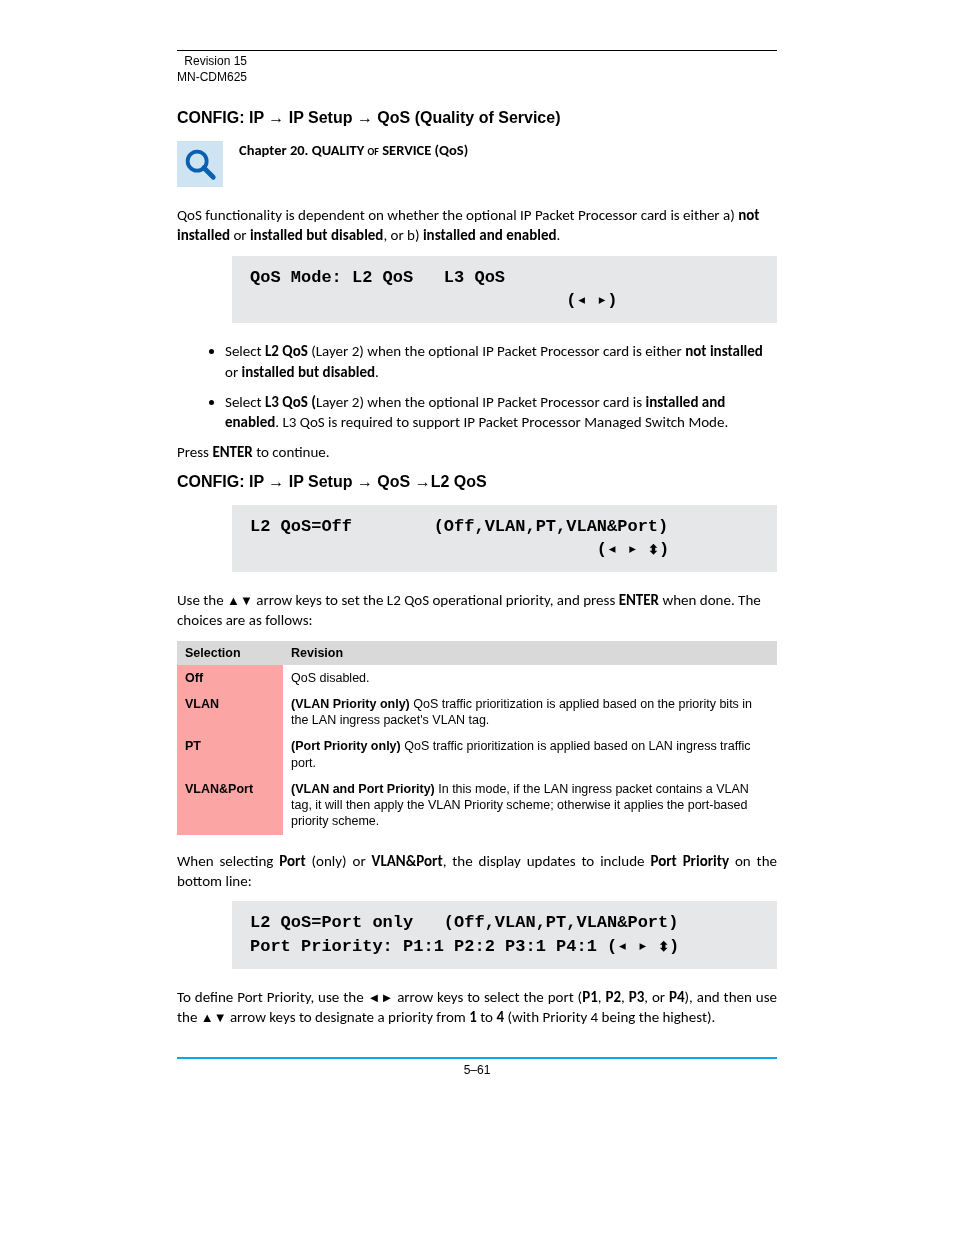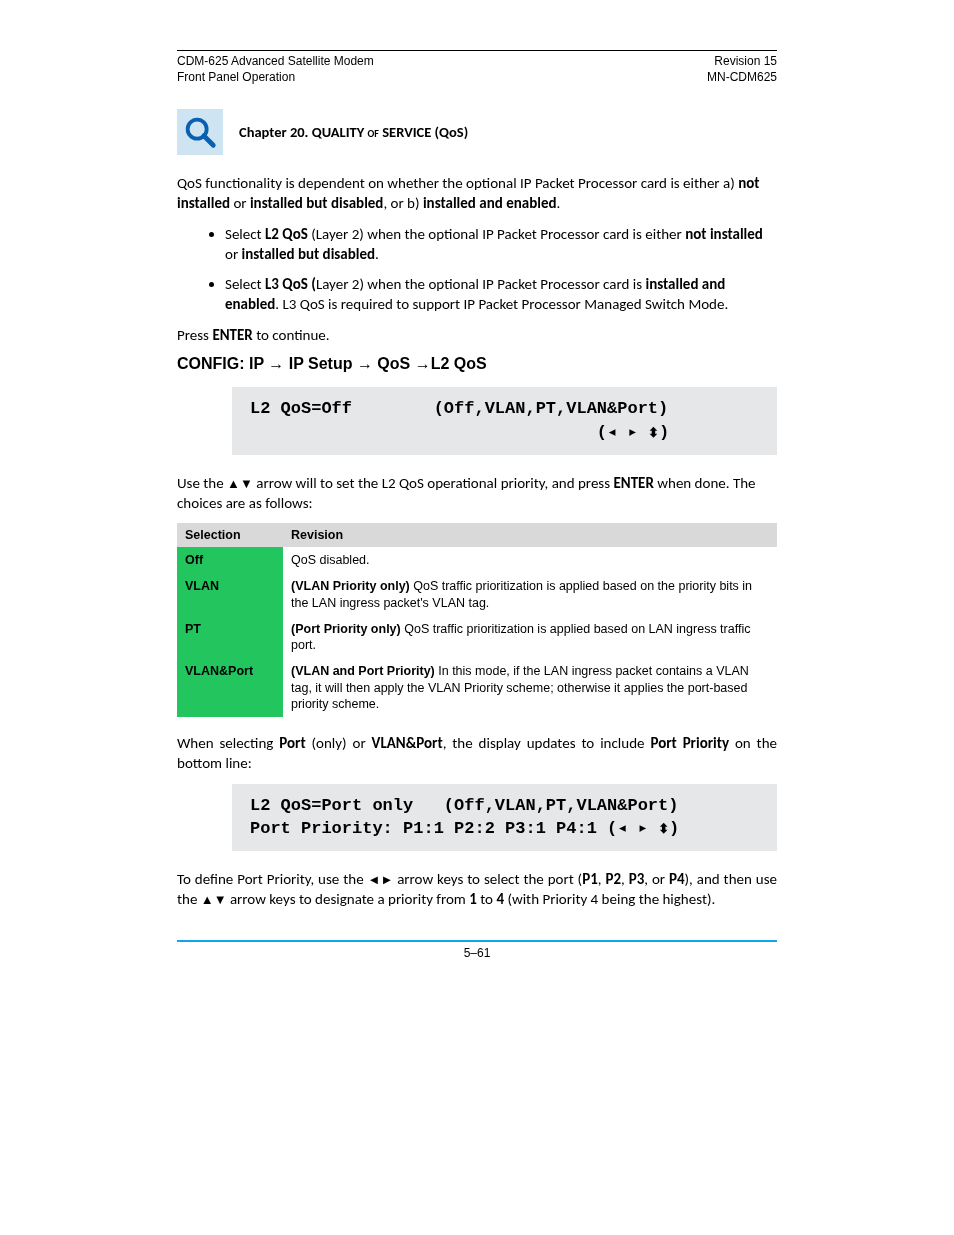--- a/index.html
+++ b/index.html
@@ -116,10 +116,6 @@
 
   <div class="hline"></div>
   <div class="header-row">
-    <div>
-      <span>CDM-625 Advanced Satellite Modem</span><br>
-      <span>Front Panel Operation</span>
-    </div>
     <div style="text-align:right">
       <span>Revision 15</span><br>
       <span>MN-CDM625</span>

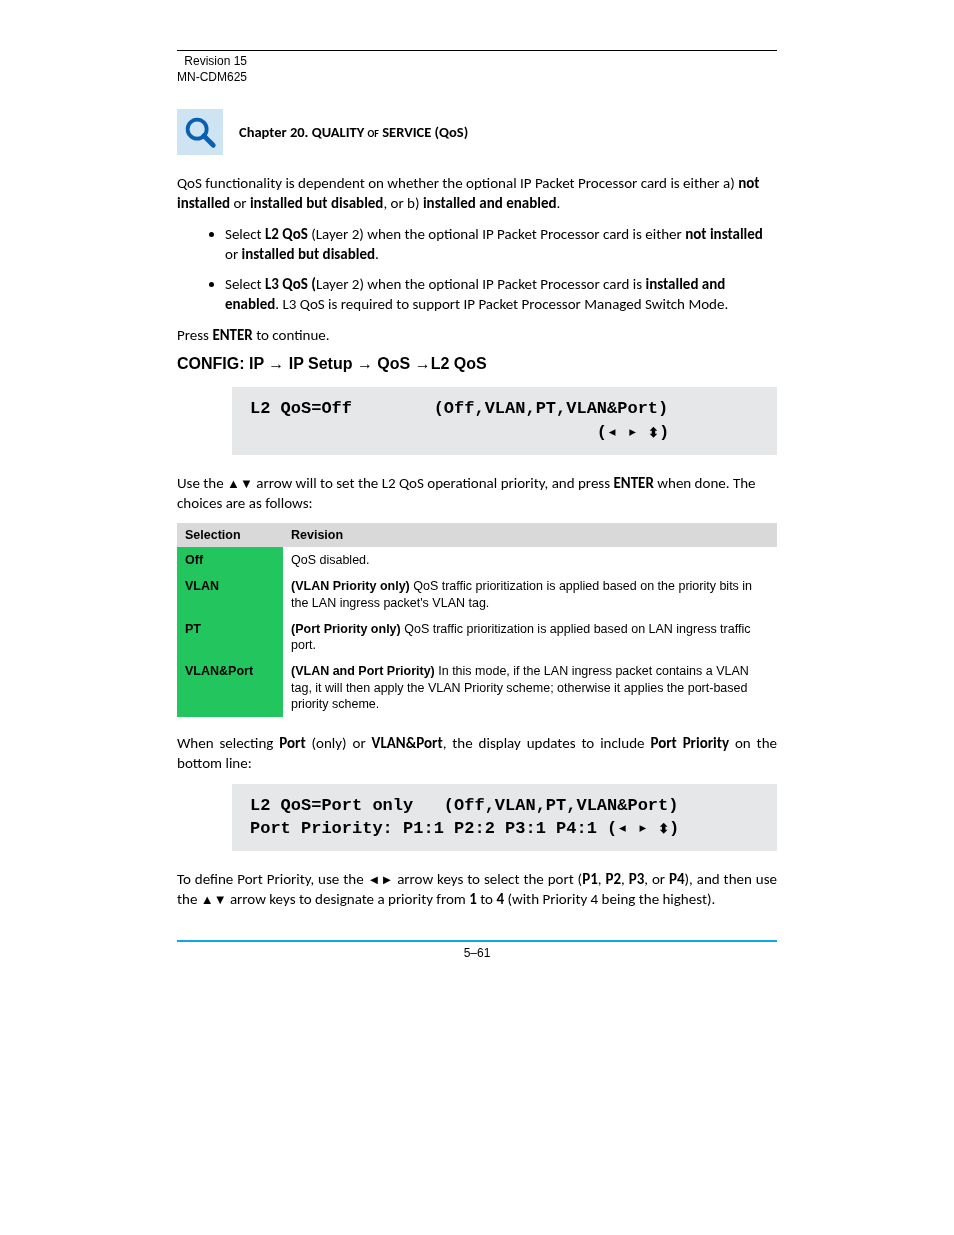--- a/index.html
+++ b/index.html
@@ -122,6 +122,9 @@
     </div>
   </div>
 
+  <h2 class="section">
+    <span>CONFIG: IP </span><span class="arrow">→</span><span> IP Setup </span><span class="arrow">→</span><span> QoS (Quality of Service)</span>
+  </h2>
 
   <div class="note-row">
     <div class="mag-box">

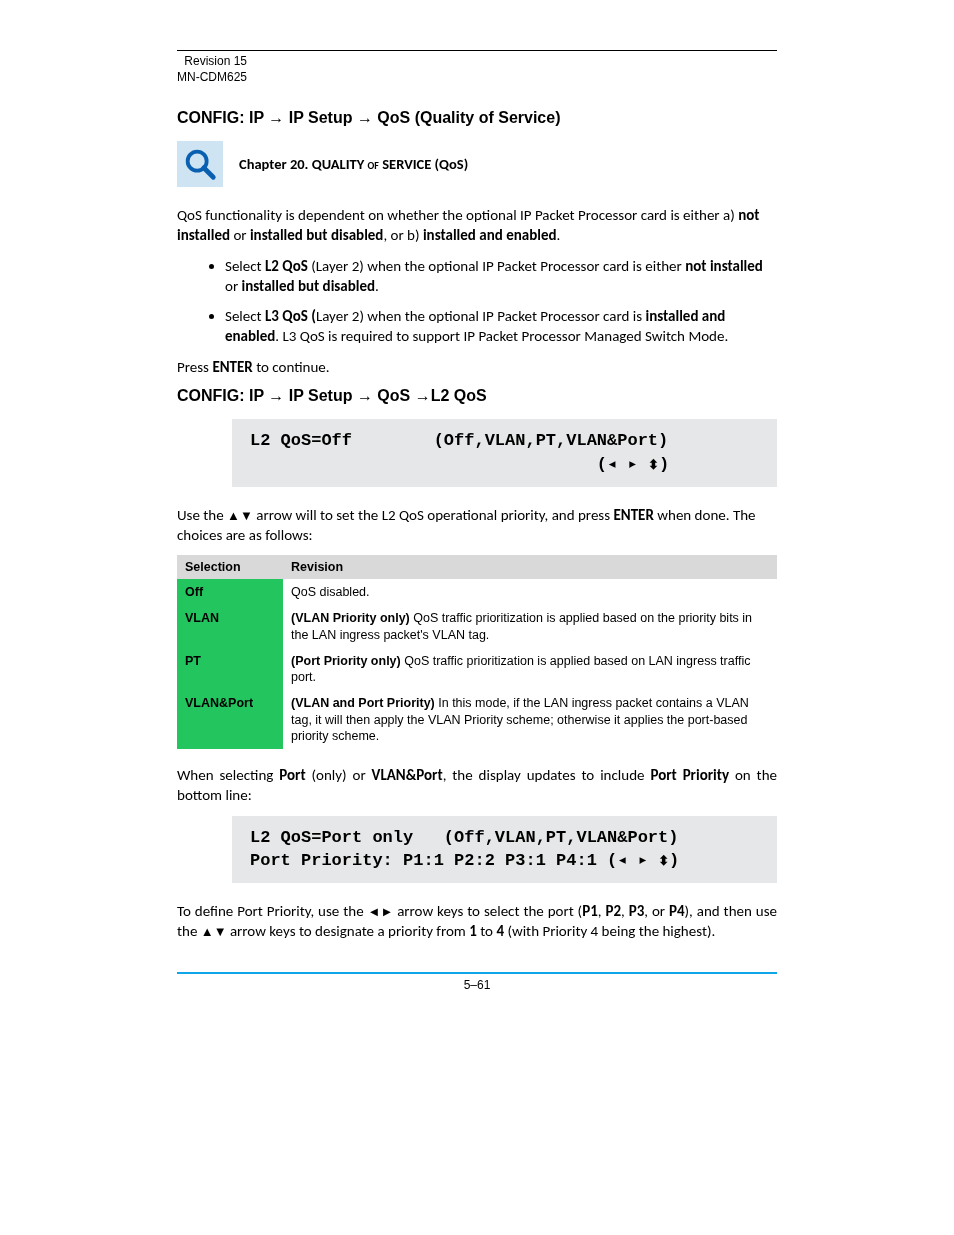--- a/index.html
+++ b/index.html
@@ -36,7 +36,7 @@
   .arrow { font-family: Arial, sans-serif; }
   .note-row {
     display: flex;
-    align-items: center;
+    align-items: flex-start;
     gap: 16px;
     margin: 6px 0 18px 0;
   }

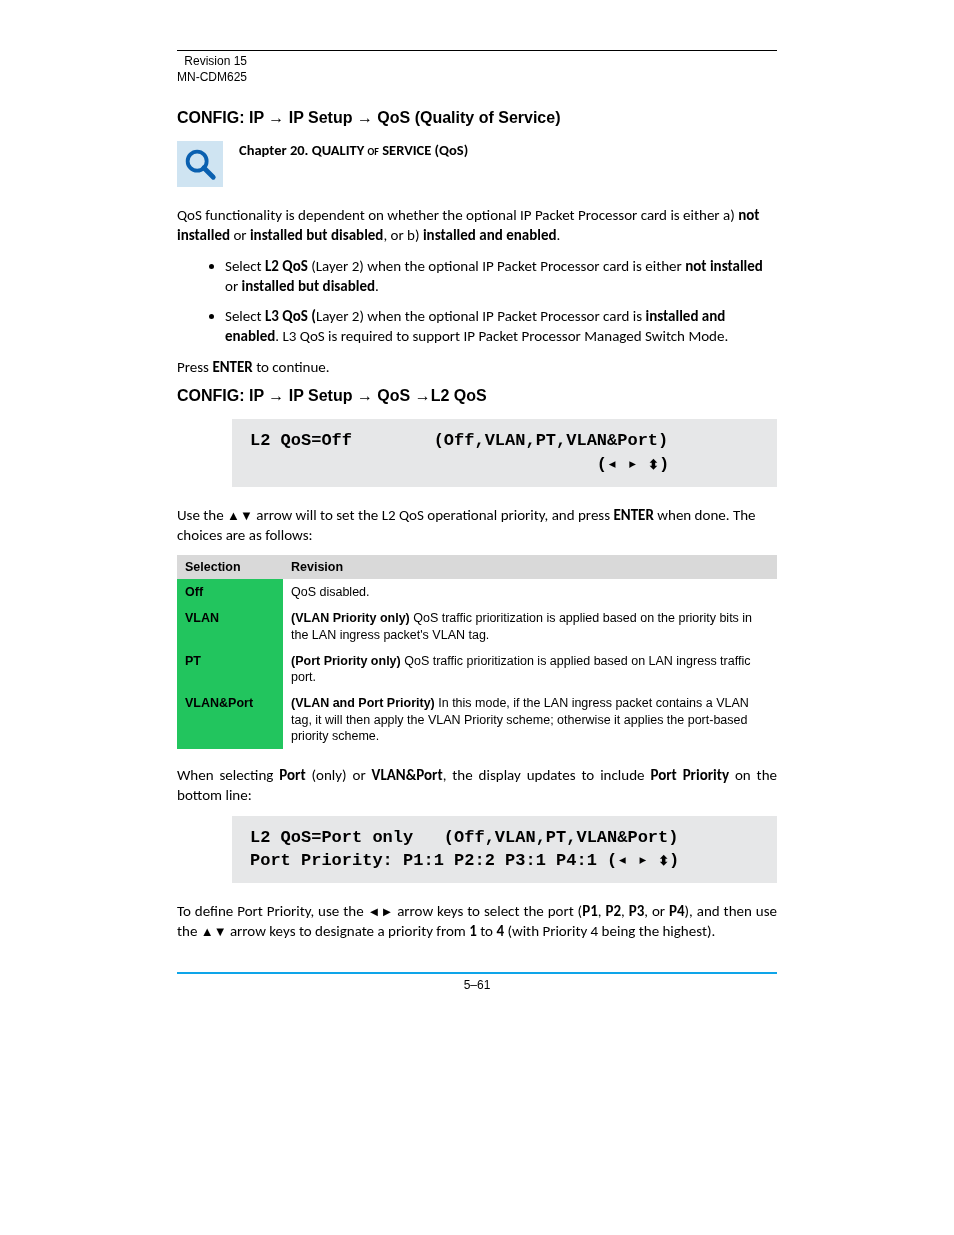--- a/index.html
+++ b/index.html
@@ -142,6 +142,8 @@
     <span>QoS functionality is dependent on whether the optional IP Packet Processor card is either a) </span><b>not installed</b><span> or </span><b>installed but disabled</b><span>, or b) </span><b>installed and enabled</b><span>.</span>
   </p>
 
+  <div class="lcd"><span>QoS Mode: L2 QoS   L3 QoS</span>
+<span>                               (</span><span>◂</span> <span>▸</span><span>)</span></div>
 
 
   <ul class="bullets">

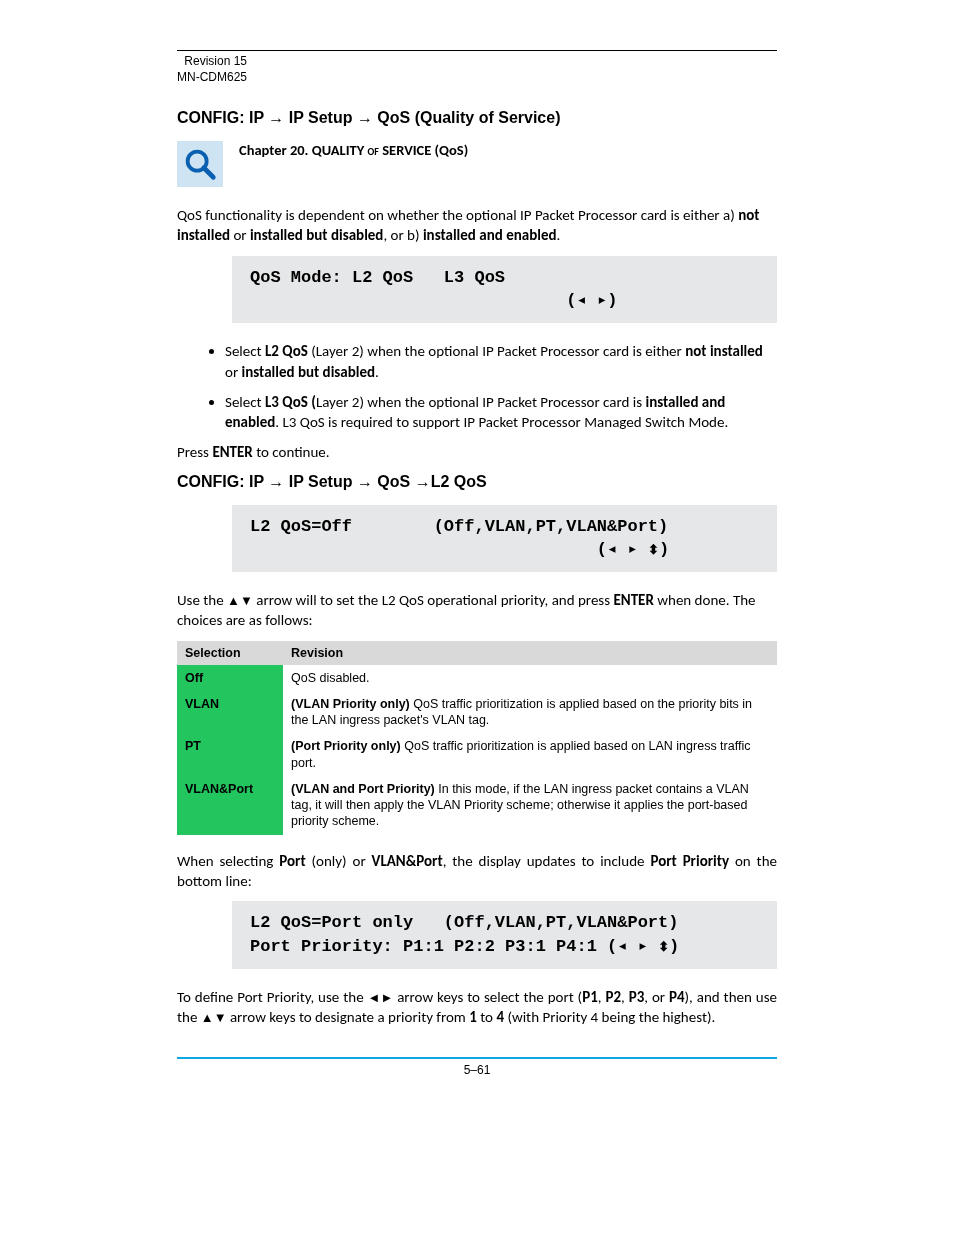--- a/index.html
+++ b/index.html
@@ -167,7 +167,7 @@
 <span>                                  (</span><span>◂</span> <span>▸</span> <span style="font-family:Arial;font-size:13px;">⬍</span><span>)</span></div>
 
   <p>
-    <span>Use the </span><span class="udtri">▲</span><span class="udtri">▼</span><span> arrow will to set the L2 QoS operational priority, and press </span><b>ENTER</b><span> when done. The choices are as follows:</span>
+    <span>Use the </span><span class="udtri">▲</span><span class="udtri">▼</span><span> arrow keys to set the L2 QoS operational priority, and press </span><b>ENTER</b><span> when done. The choices are as follows:</span>
   </p>
 
   <table class="tbl">

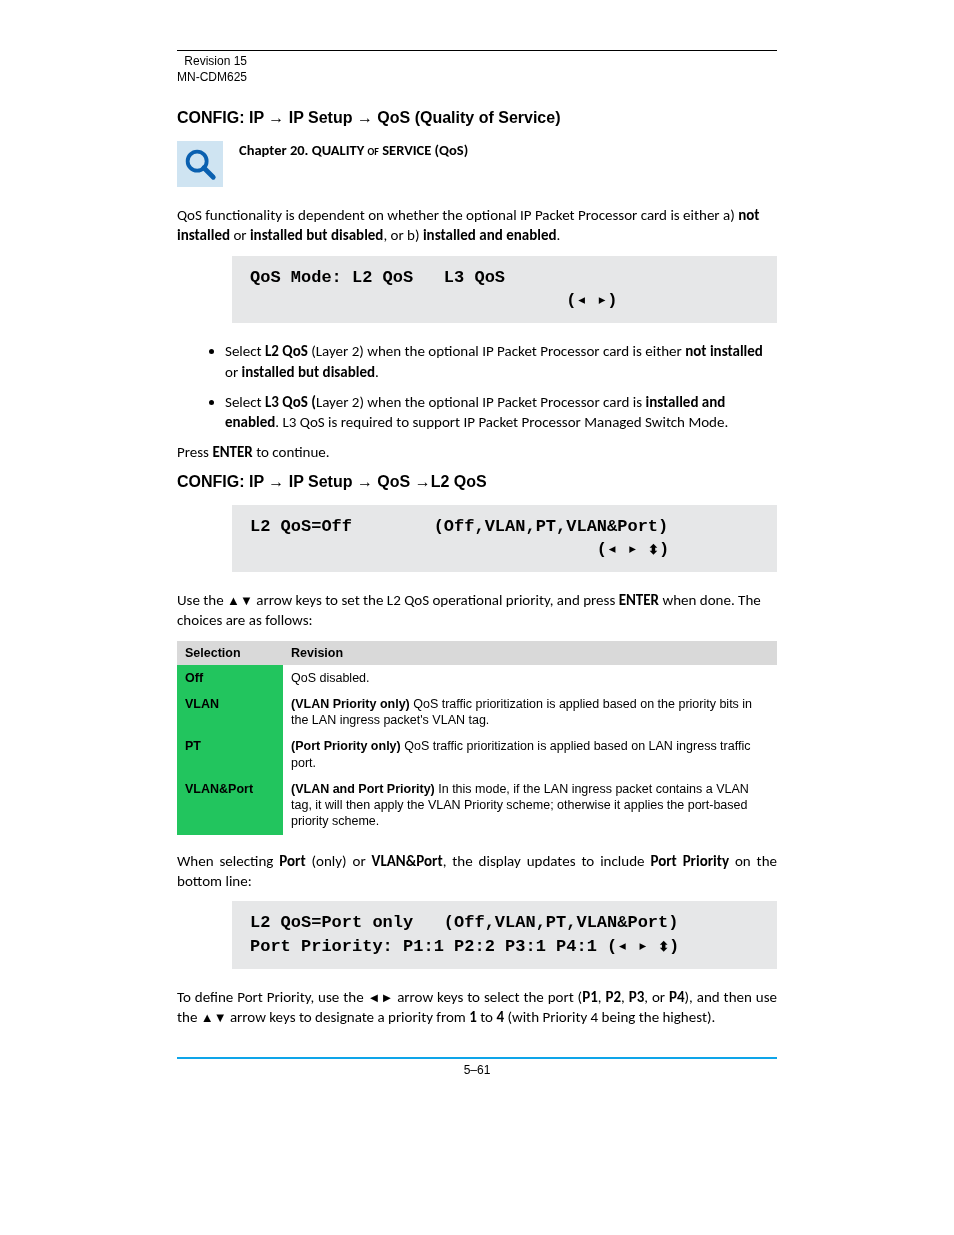--- a/index.html
+++ b/index.html
@@ -95,7 +95,7 @@
     line-height: 1.3;
   }
   table.tbl td.sel {
-    background: #22c55e;
+    background: #fca5a5;
     font-weight: bold;
     width: 90px;
   }

